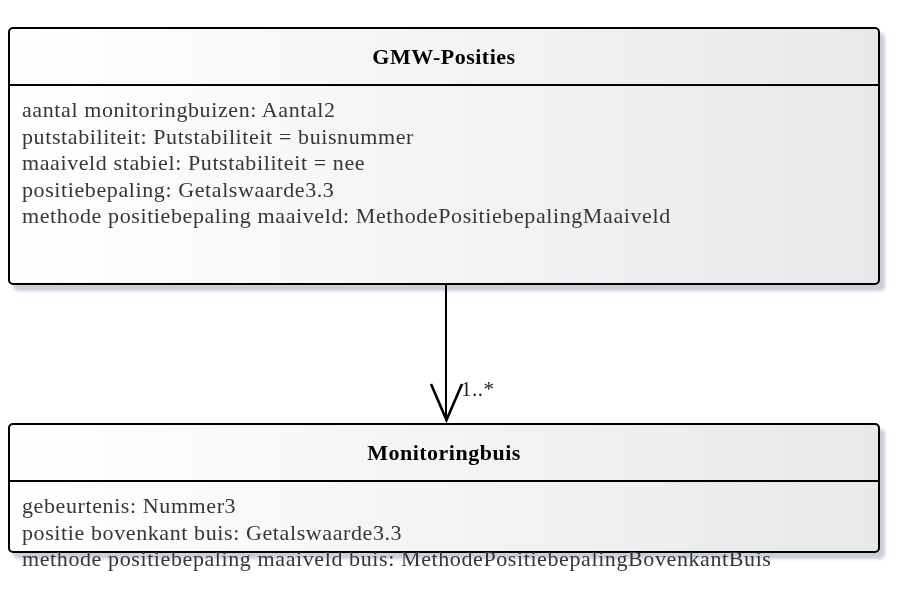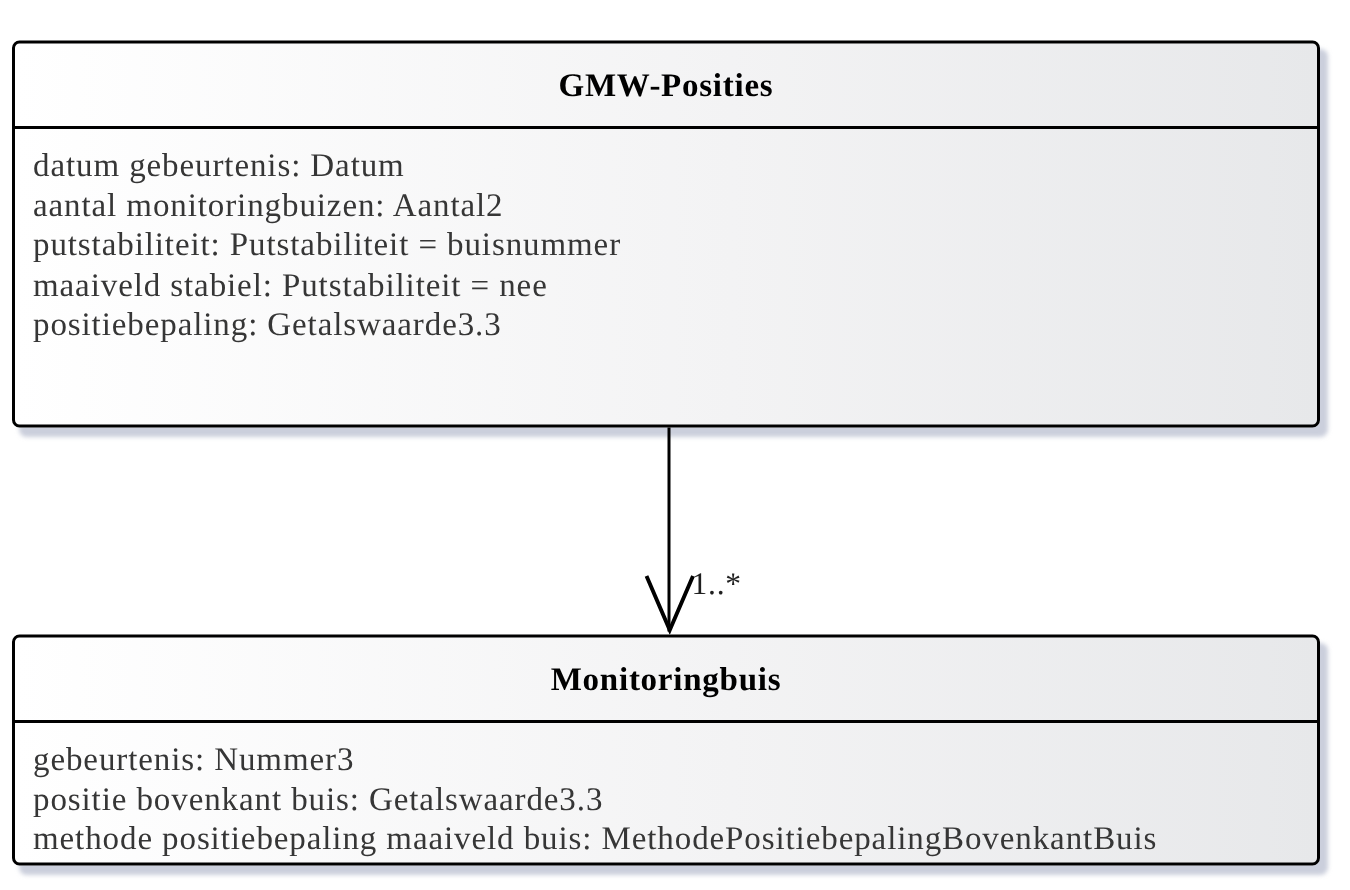--- a/index.html
+++ b/index.html
@@ -80,7 +80,6 @@
   <div class="uml-class" id="class-top">
     <div class="uml-class-title">GMW-Posities</div>
     <div class="uml-attrs">
-      <div>datum gebeurtenis: Datum</div>
       <div>aantal monitoringbuizen: Aantal2</div>
       <div>putstabiliteit: Putstabiliteit = buisnummer</div>
       <div>maaiveld stabiel: Putstabiliteit = nee</div>

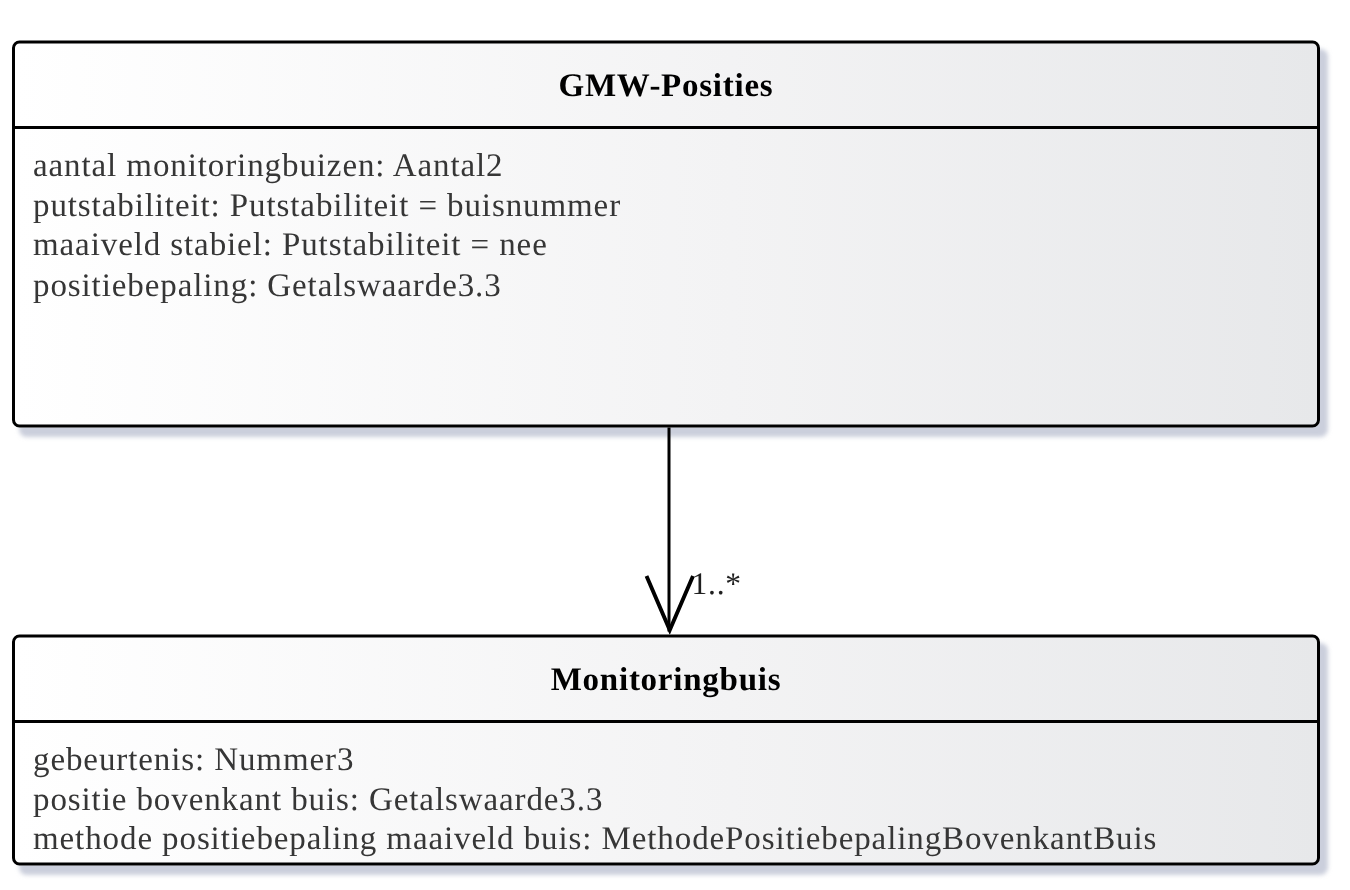--- a/index.html
+++ b/index.html
@@ -84,6 +84,7 @@
       <div>putstabiliteit: Putstabiliteit = buisnummer</div>
       <div>maaiveld stabiel: Putstabiliteit = nee</div>
       <div>positiebepaling: Getalswaarde3.3</div>
+      <div>methode positiebepaling maaiveld: MethodePositiebepalingMaaiveld</div>
     </div>
   </div>
 

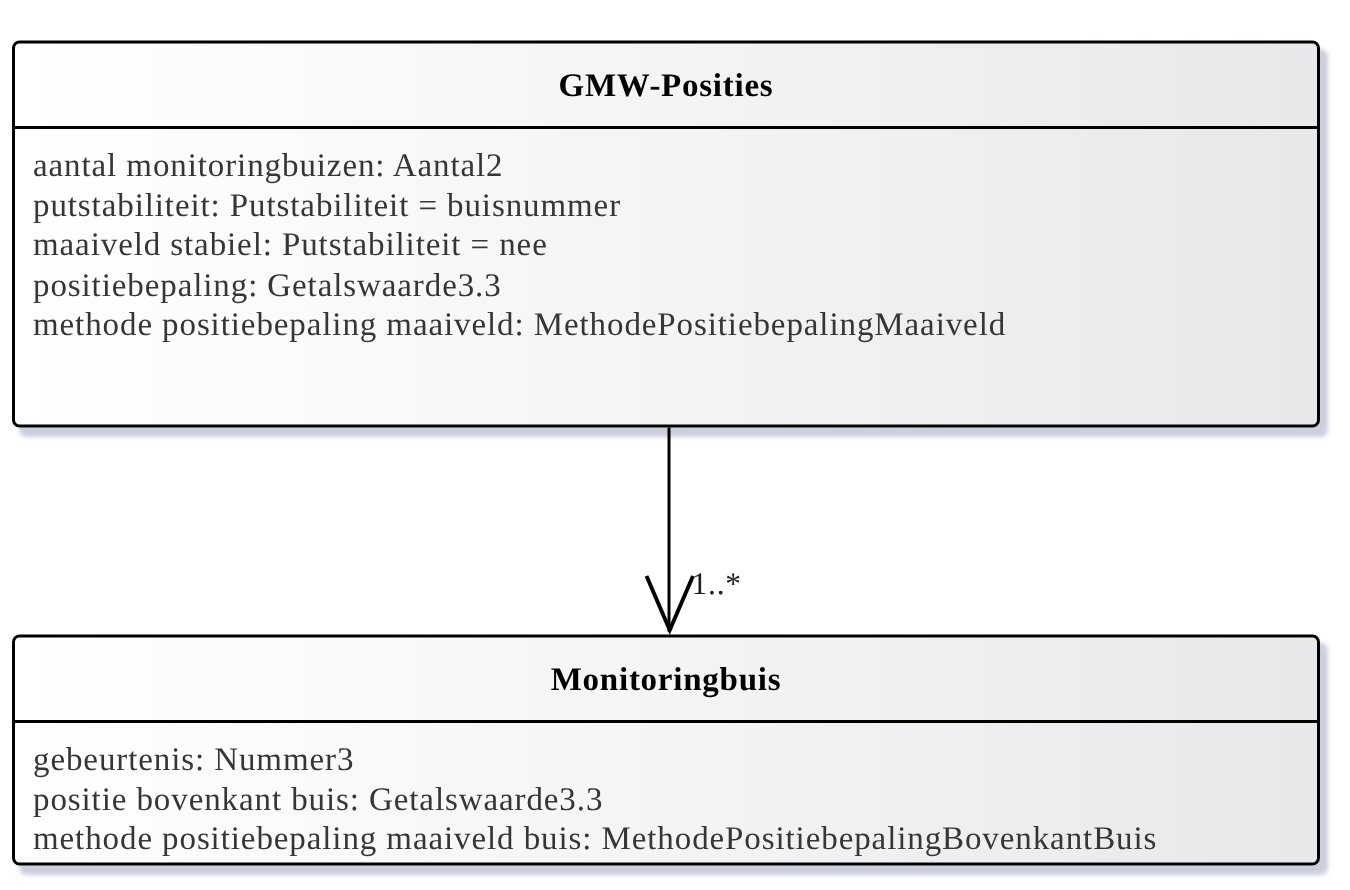--- a/index.html
+++ b/index.html
@@ -27,7 +27,7 @@
     box-shadow: 5px 6px 3px rgba(160, 168, 192, 0.55);
   }
   #class-top { top: 14px; height: 258px; }
-  #class-bottom { top: 410px; height: 154px; }
+  #class-bottom { top: 410px; height: 130px; }
   .uml-class-title {
     height: 55px;
     display: flex;

